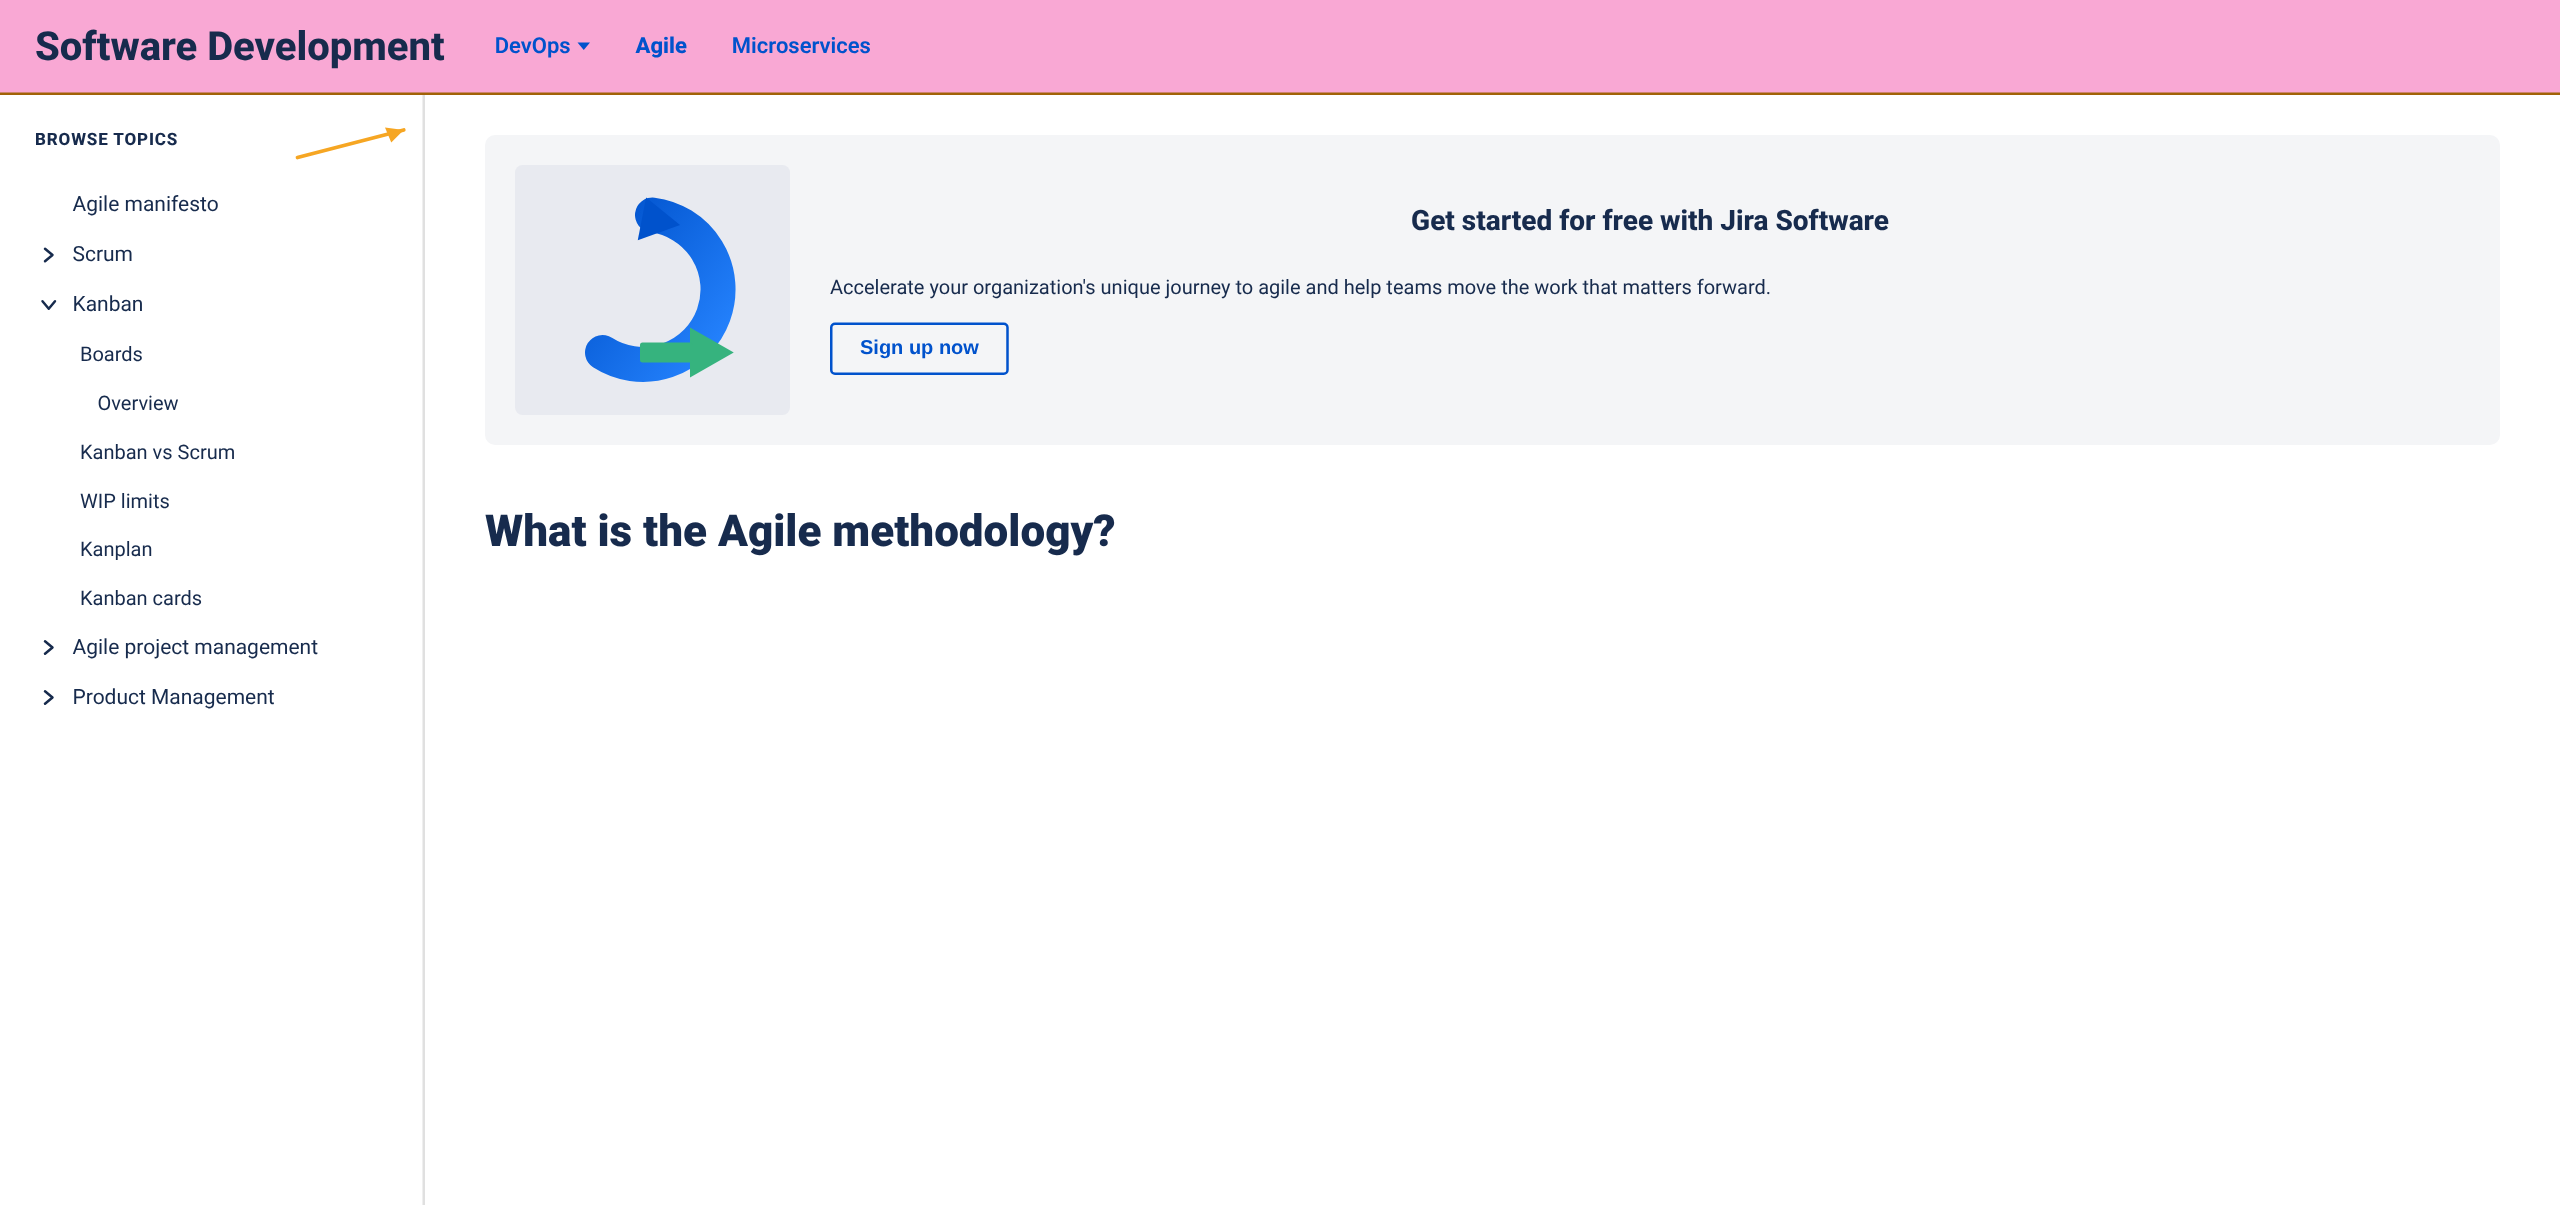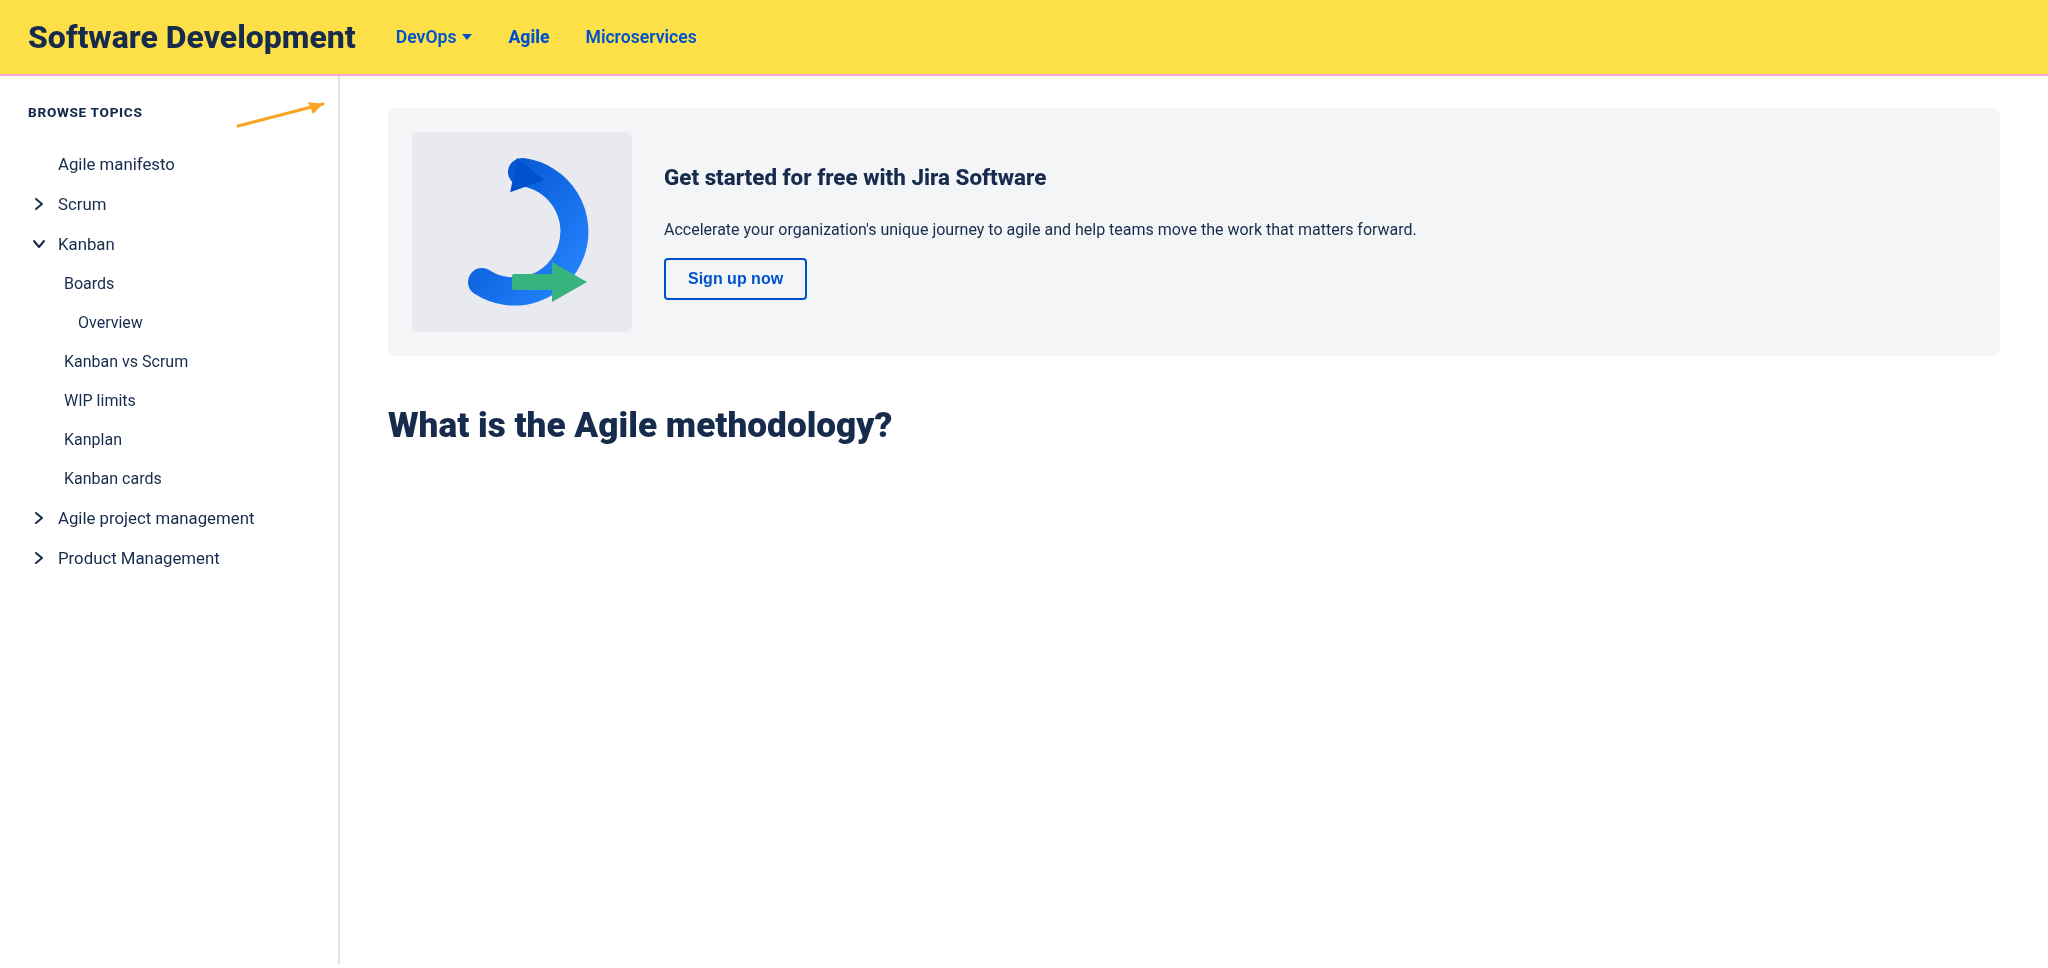--- a/index.html
+++ b/index.html
@@ -16,8 +16,8 @@
       display: flex;
       align-items: center;
       padding: 18px 28px;
-      border-bottom: 2px solid #f9a8d4;
-      background: #fde047;
+      border-bottom: 2px solid #a16207;
+      background: #f9a8d4;
     }
 
     .header-title {

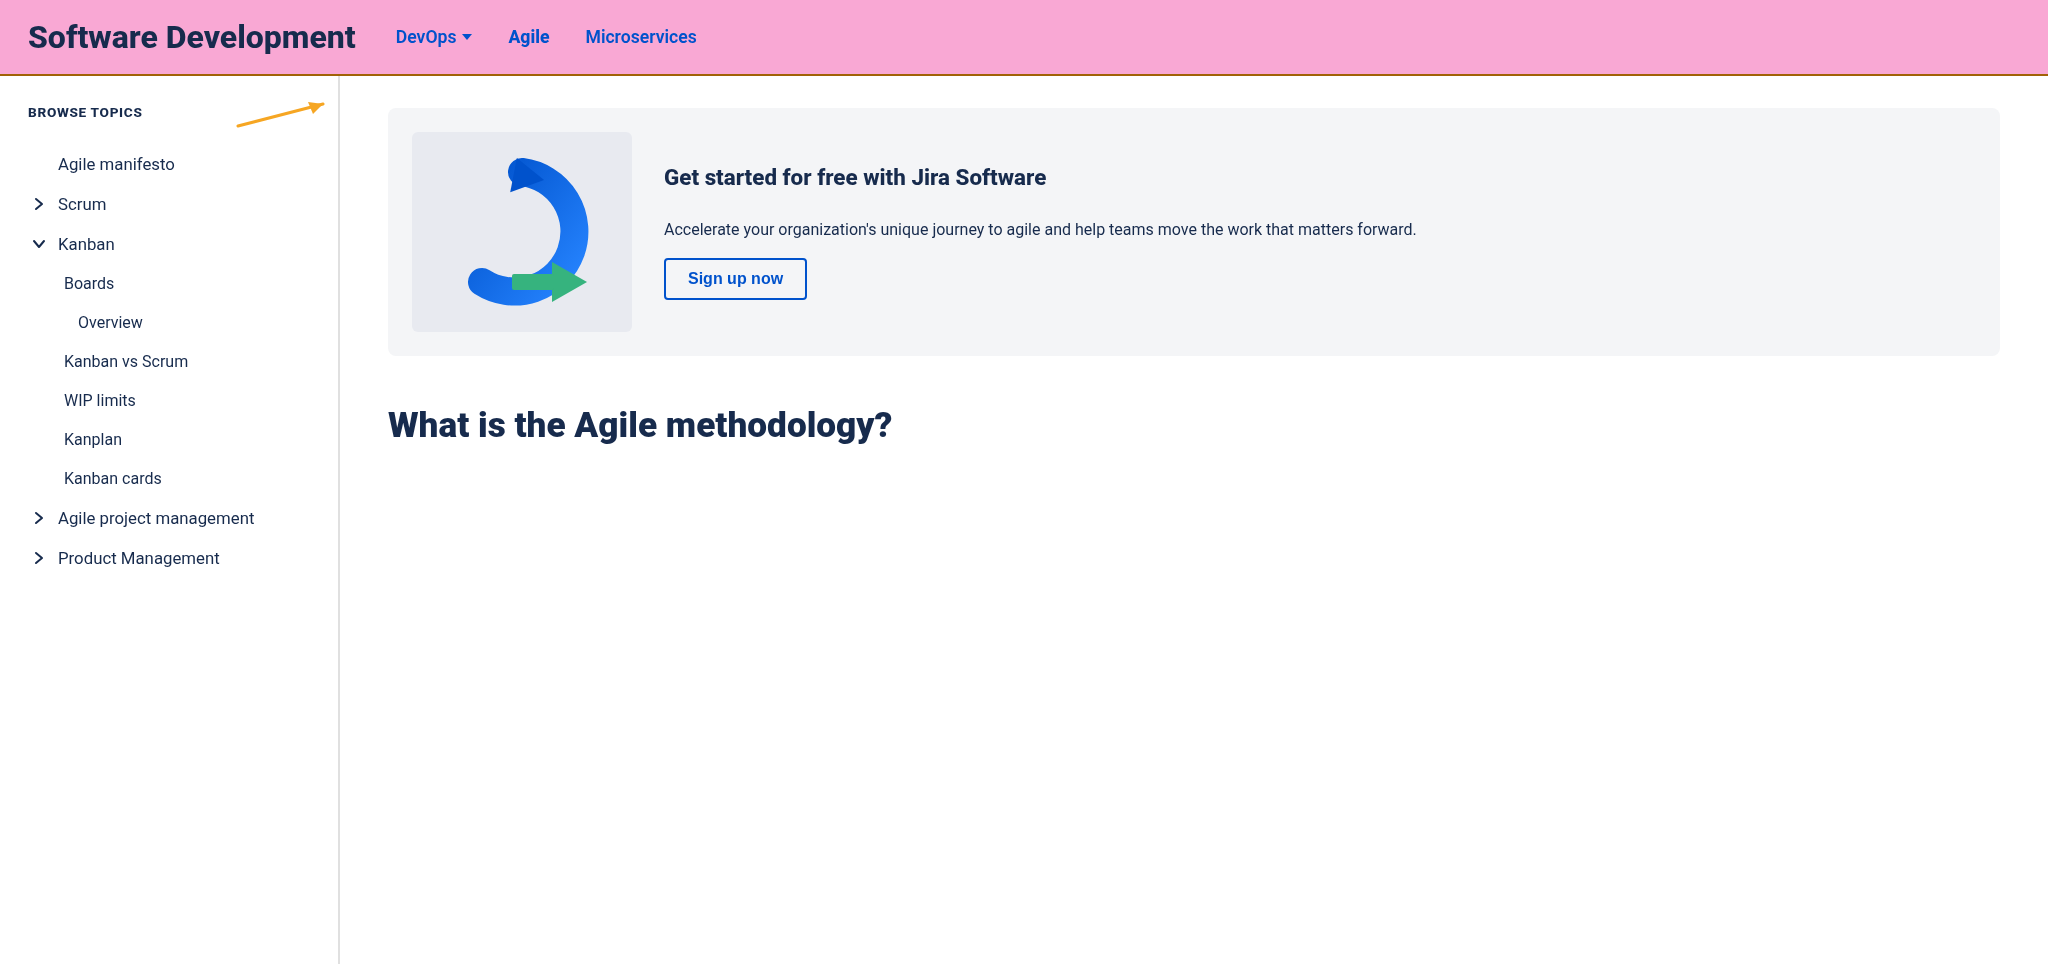--- a/index.html
+++ b/index.html
@@ -178,6 +178,7 @@
       font-weight: 800;
       color: #172B4D;
       margin-bottom: 28px;
+      text-align: center;
     }
 
     .promo-text p {

